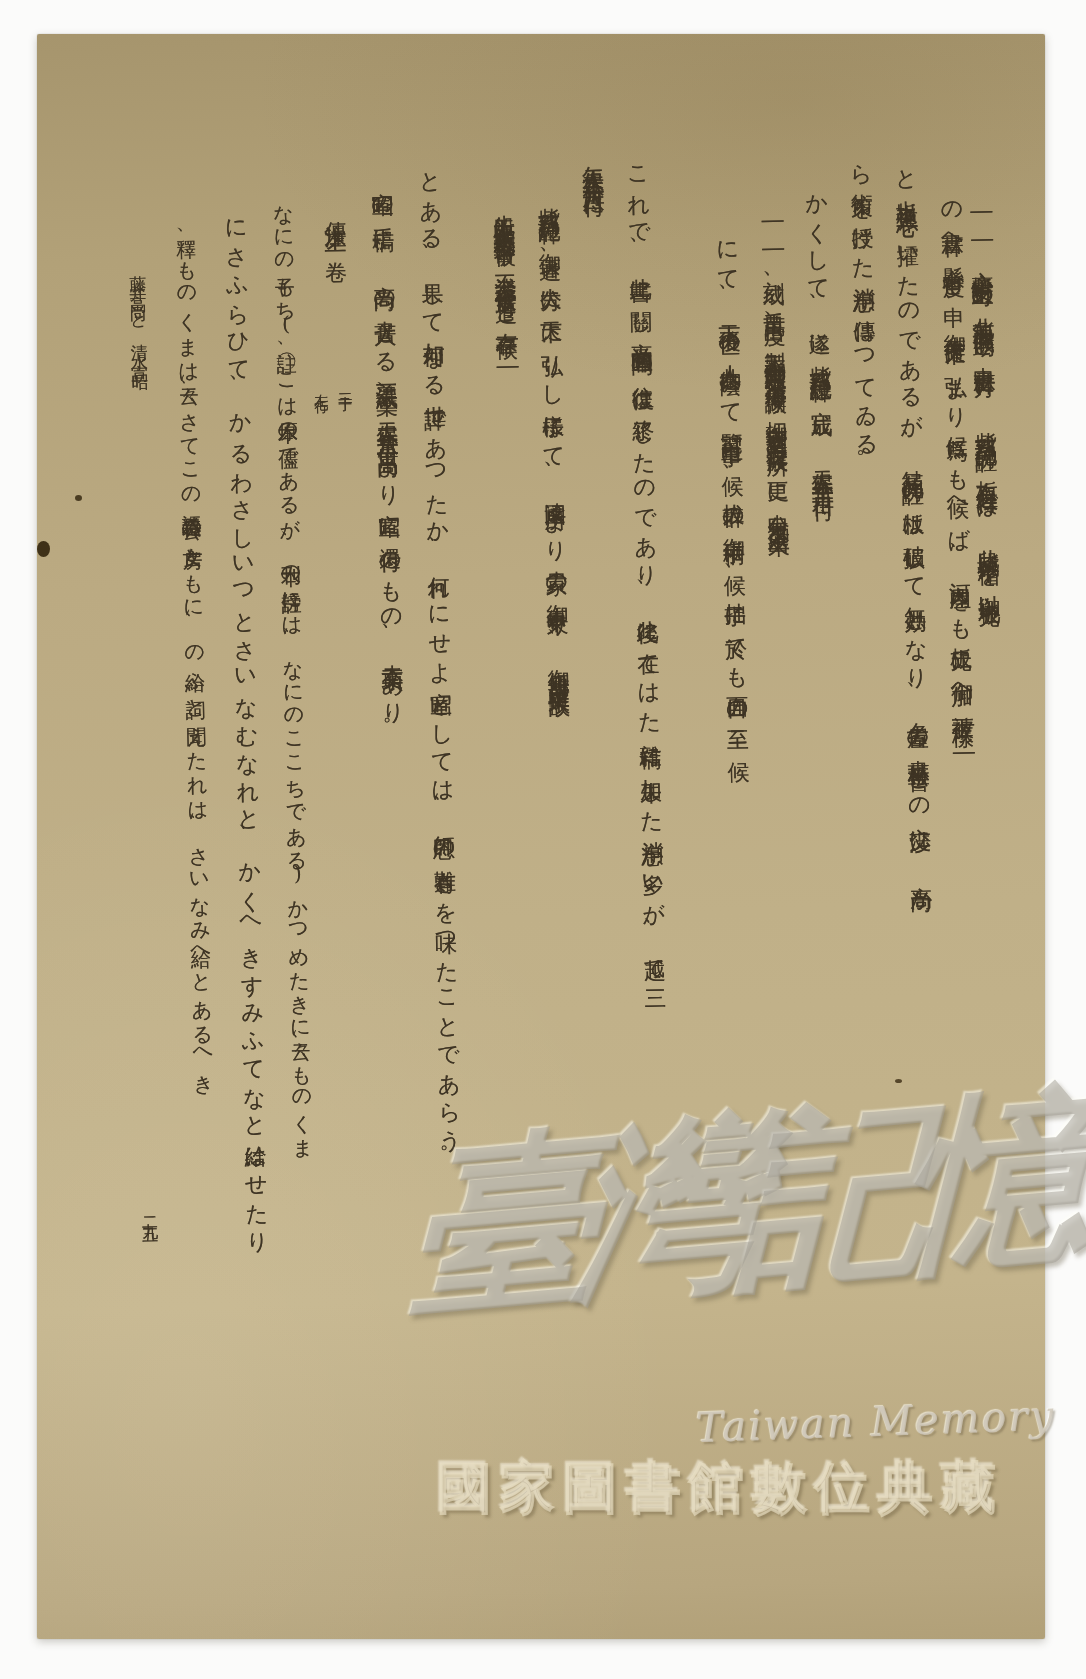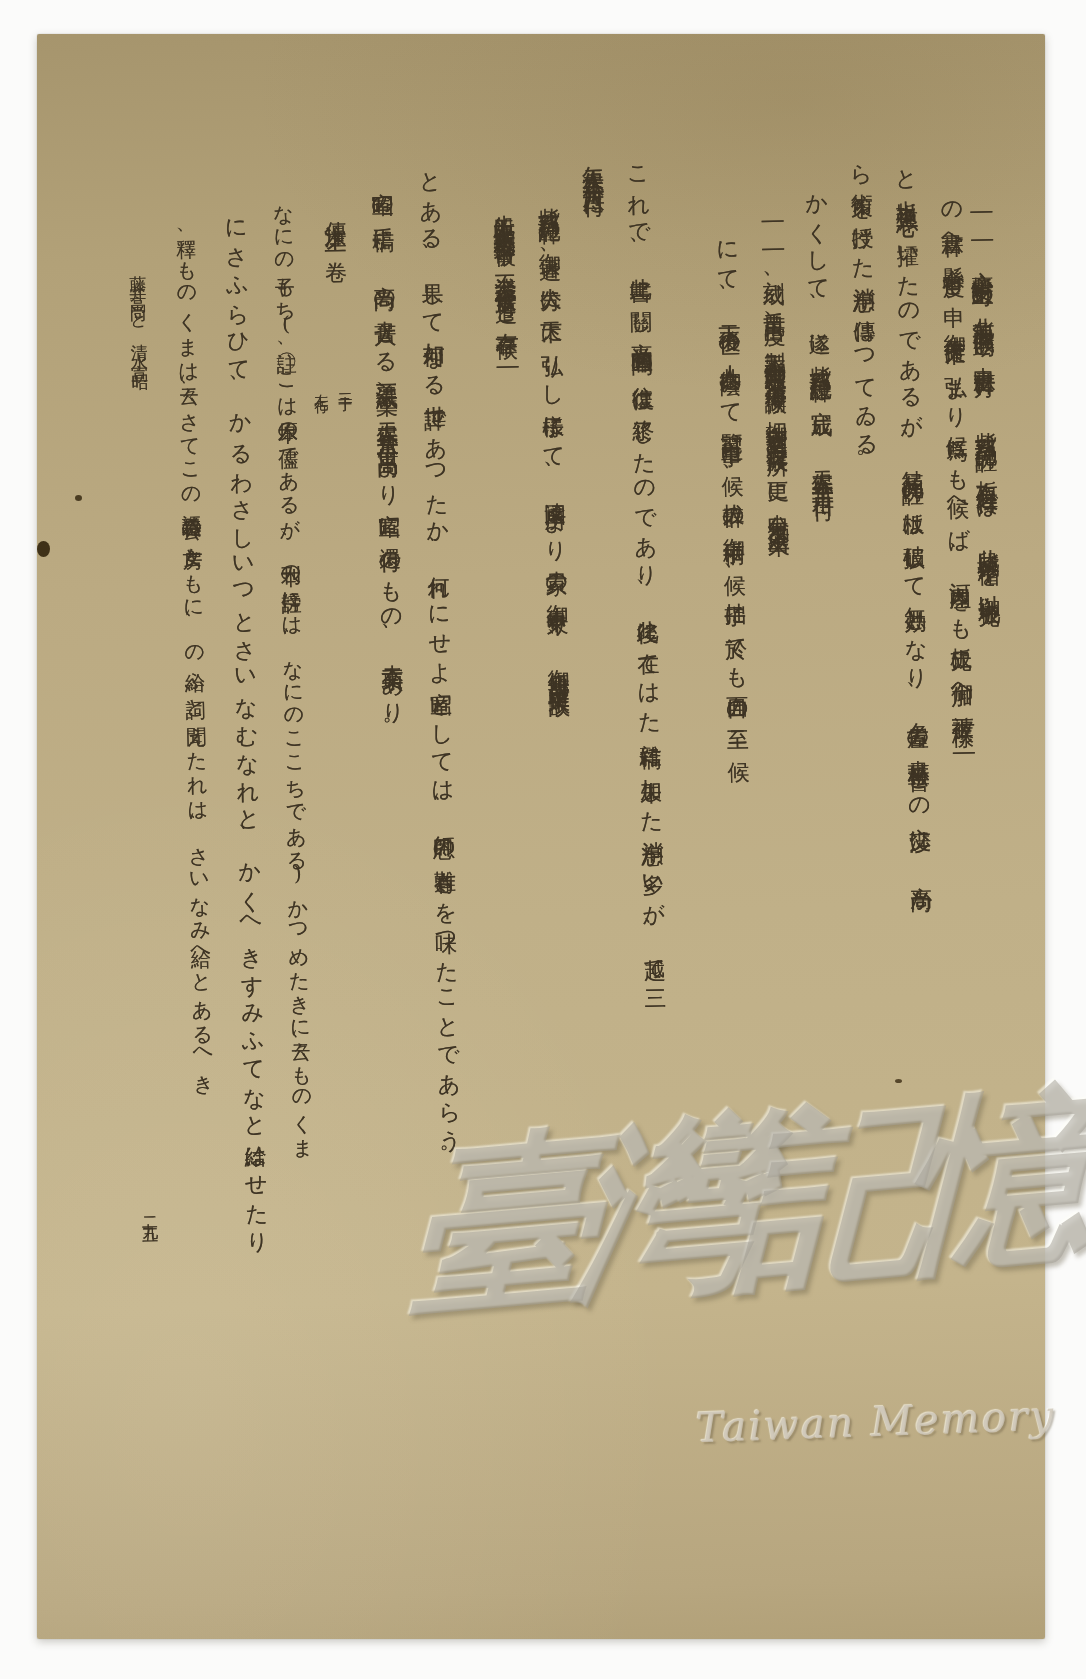--- a/index.html
+++ b/index.html
@@ -95,6 +95,7 @@
 
   <div id="wm-calligraphy">臺灣記憶</div>
   <div id="wm-latin">Taiwan Memory</div>
+  <div id="wm-emboss">國家圖書館數位典藏</div>
 <div class="speck" style="left: 75px; top: 495px; width: 7px; height: 6px; background: rgb(74, 60, 34);"></div>
     <div class="speck" style="left: 37px; top: 541px; width: 13px; height: 16px; background: rgb(63, 49, 24);"></div>
     <div class="speck" style="left: 895px; top: 1079px; width: 7px; height: 4px; background: rgb(85, 70, 42);"></div>

